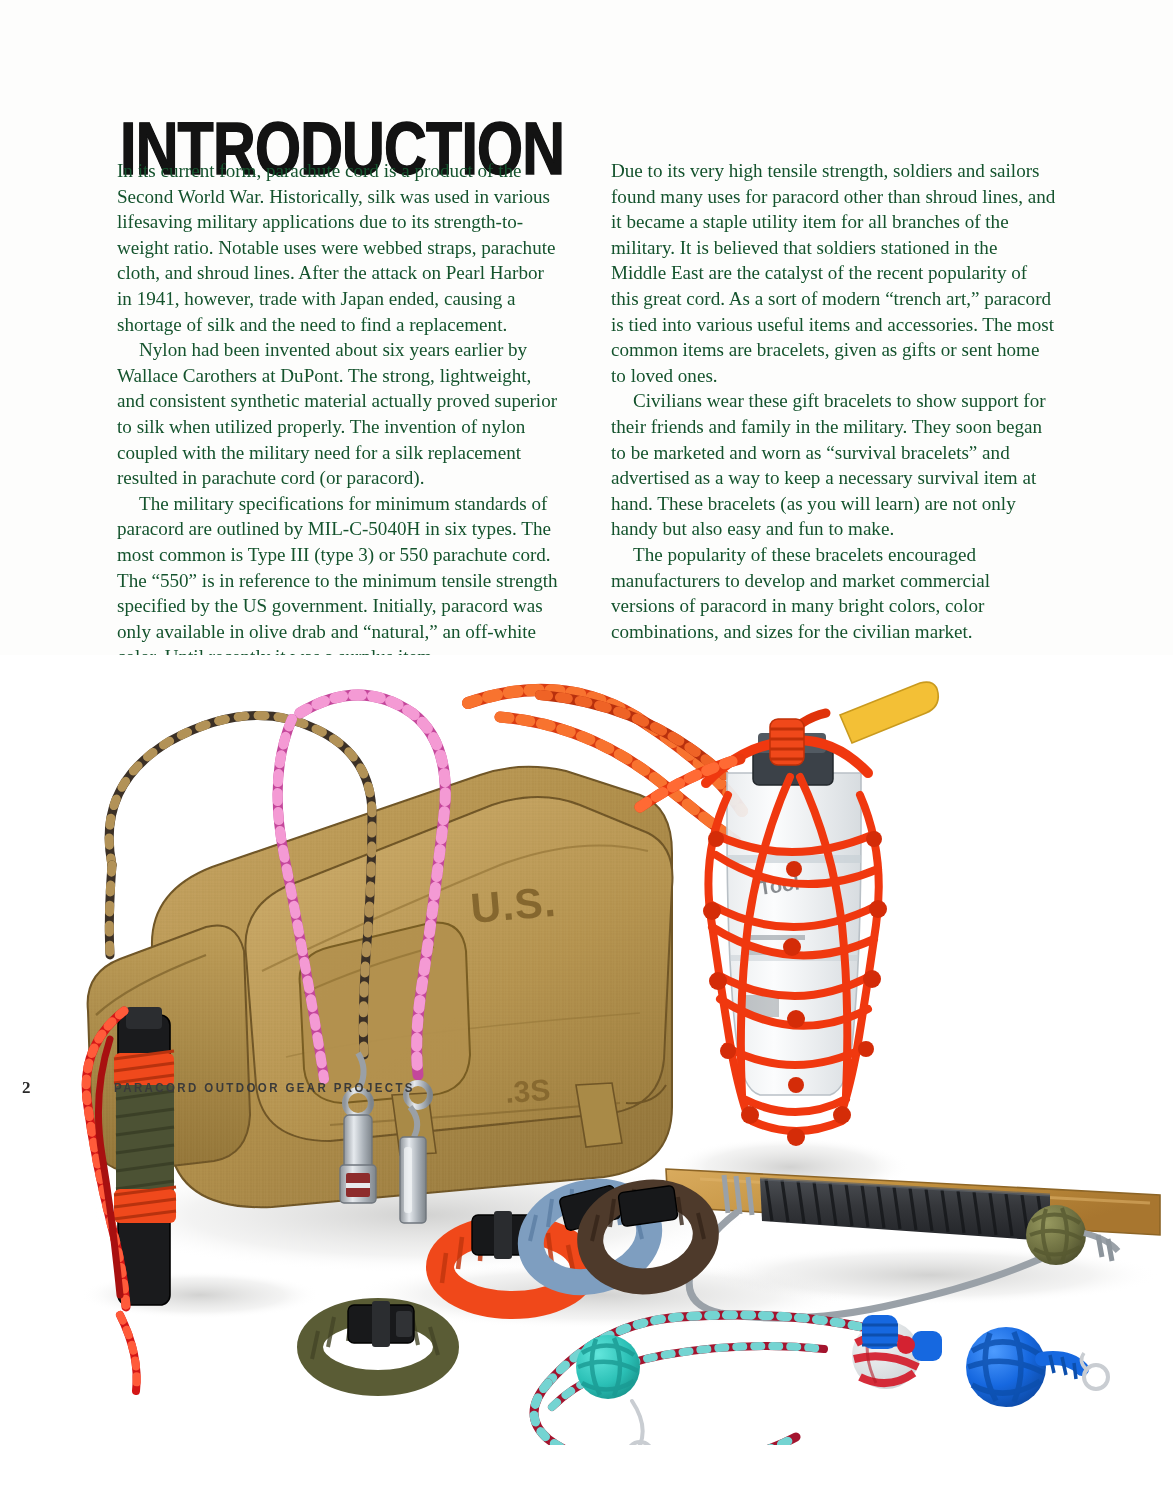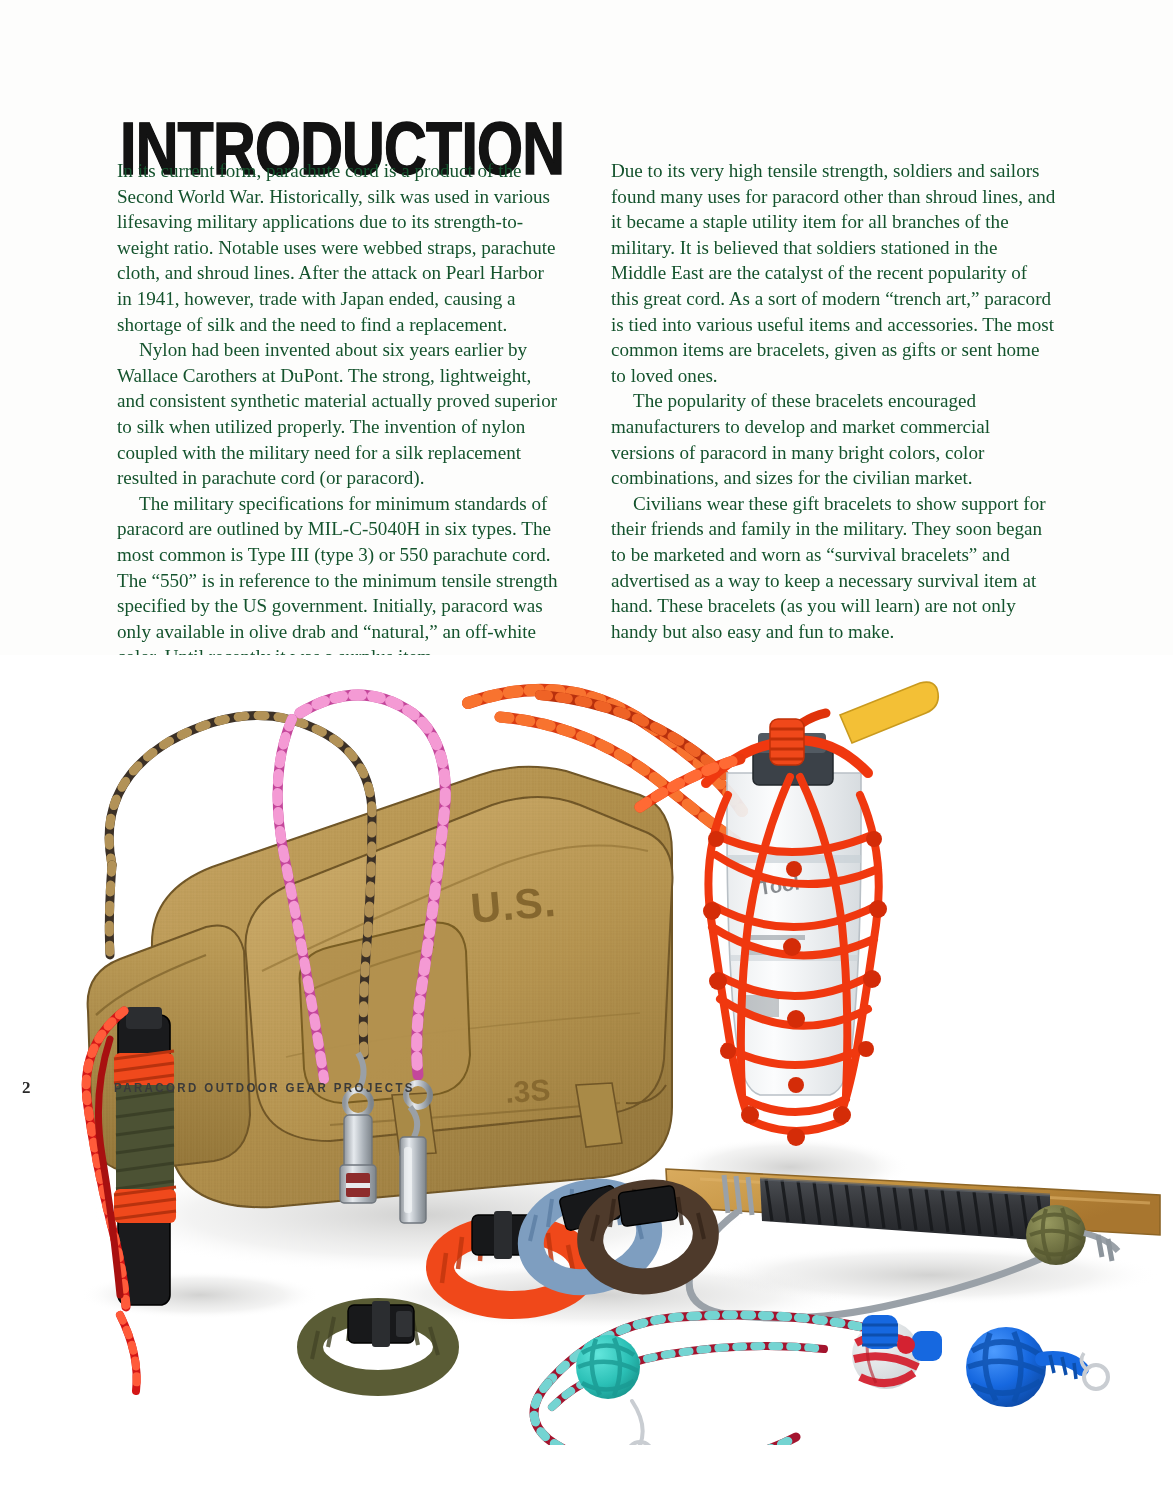--- a/index.html
+++ b/index.html
@@ -101,8 +101,8 @@
 
     <div class="col">
       <p>Due to its very high tensile strength, soldiers and sailors found many uses for paracord other than shroud lines, and it became a staple utility item for all branches of the military. It is believed that soldiers stationed in the Middle East are the catalyst of the recent popularity of this great cord. As a sort of modern “trench art,” paracord is tied into various useful items and accessories. The most common items are bracelets, given as gifts or sent home to loved ones.</p>
+      <p>Civilians wear these gift bracelets to show support for their friends and family in the military. They soon began to be marketed and worn as “survival bracelets” and advertised as a way to keep a necessary survival item at hand. These bracelets (as you will learn) are not only handy but also easy and fun to make.</p>
       <p>The popularity of these bracelets encouraged manufacturers to develop and market commercial versions of paracord in many bright colors, color combinations, and sizes for the civilian market.</p>
-      <p>Civilians wear these gift bracelets to show support for their friends and family in the military. They soon began to be marketed and worn as “survival bracelets” and advertised as a way to keep a necessary survival item at hand. These bracelets (as you will learn) are not only handy but also easy and fun to make.</p>
     </div>
 
   </div>

